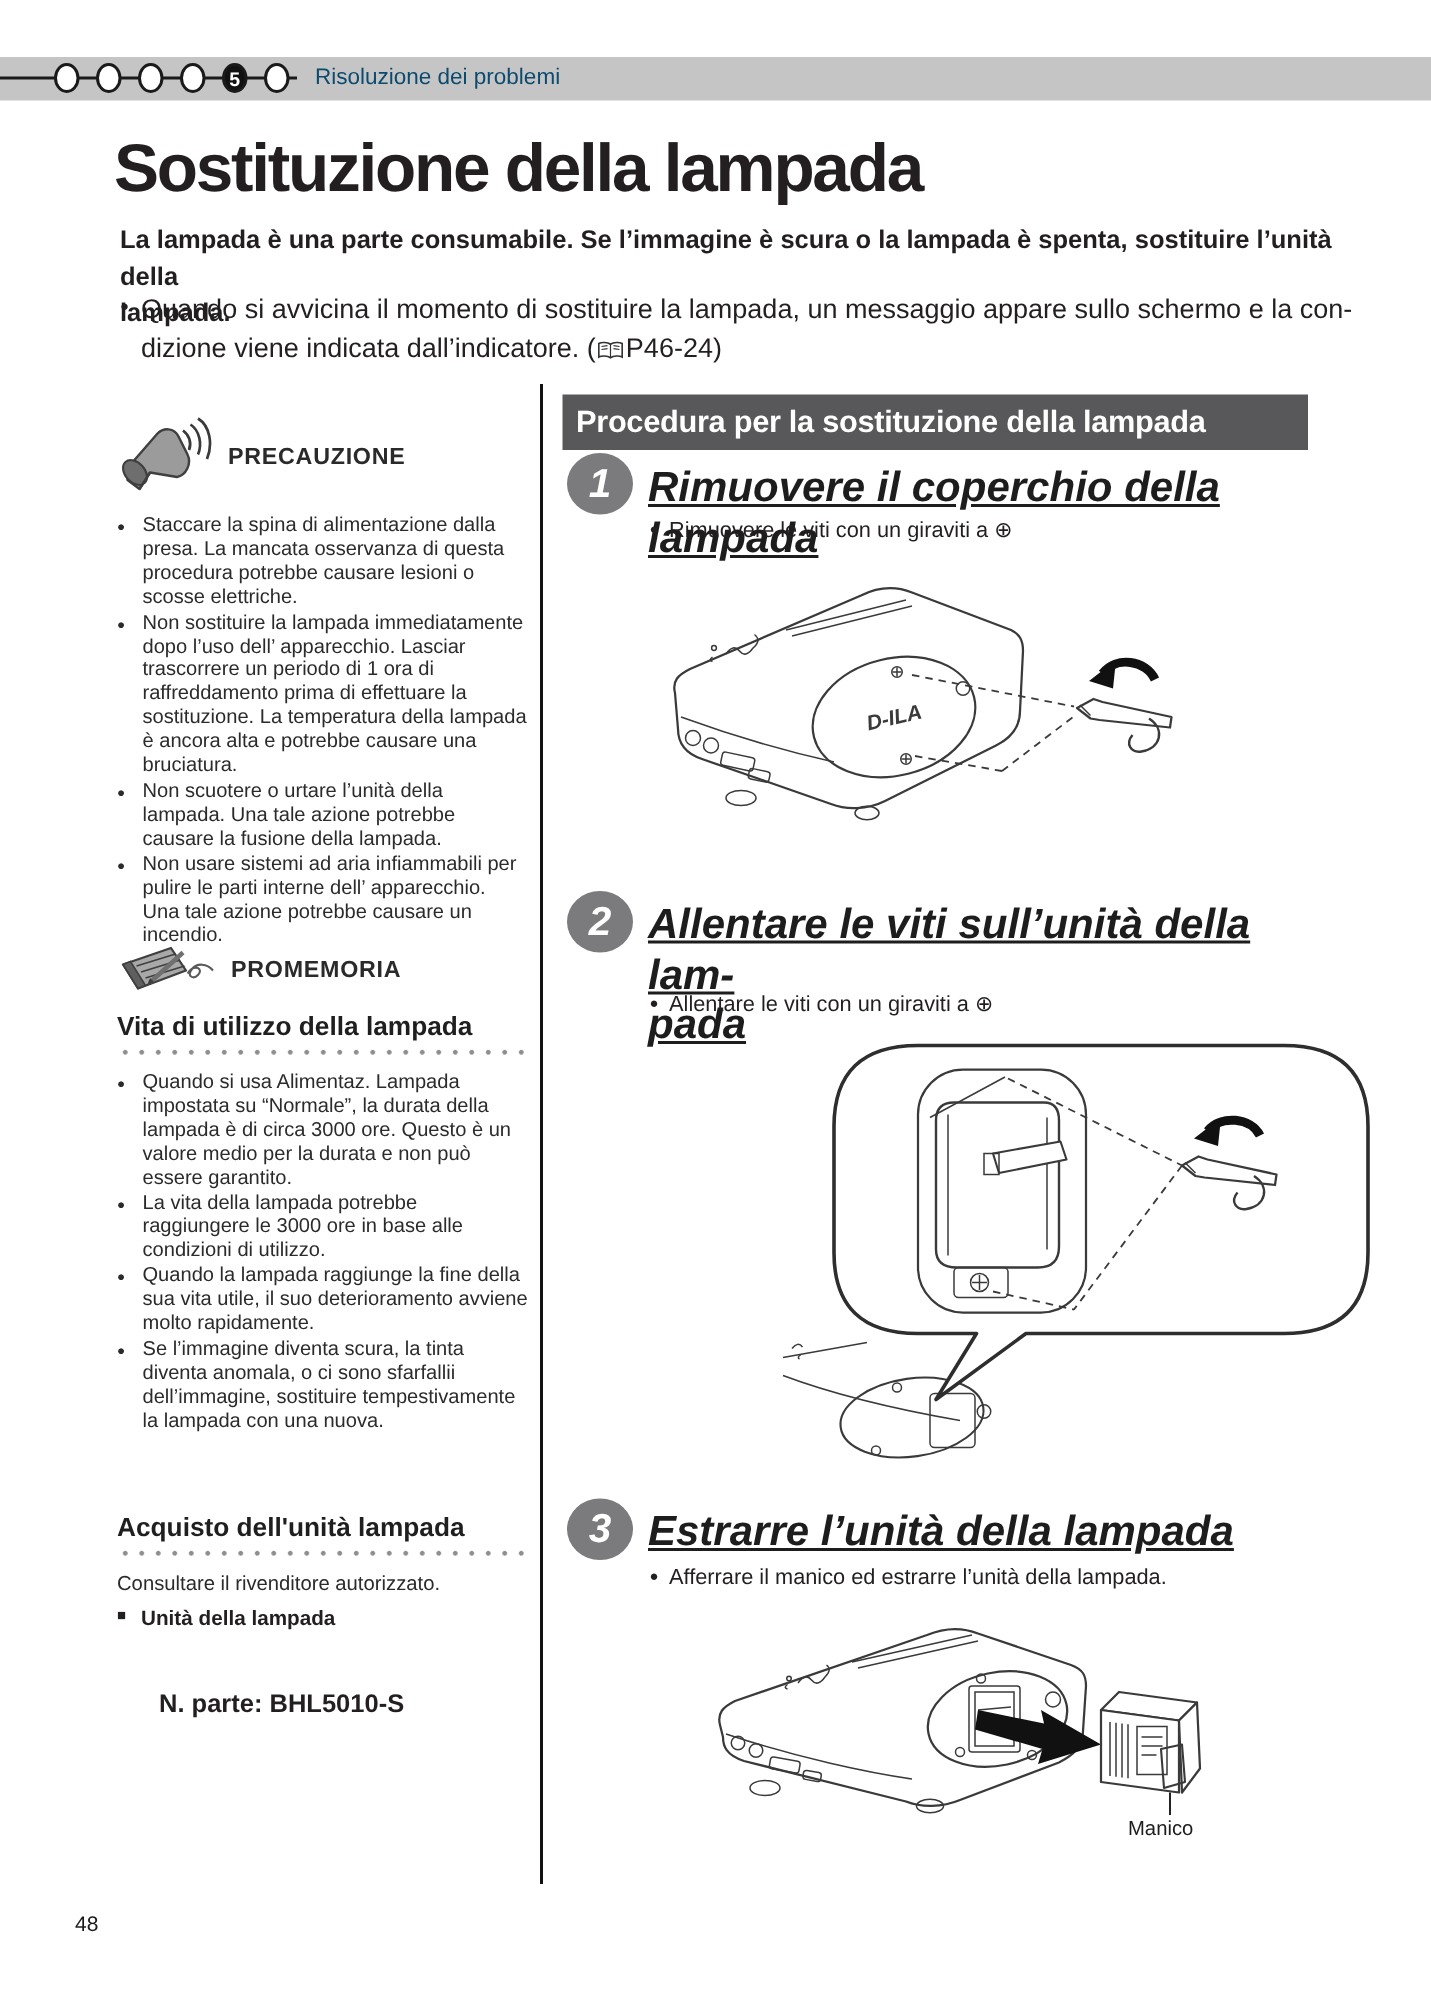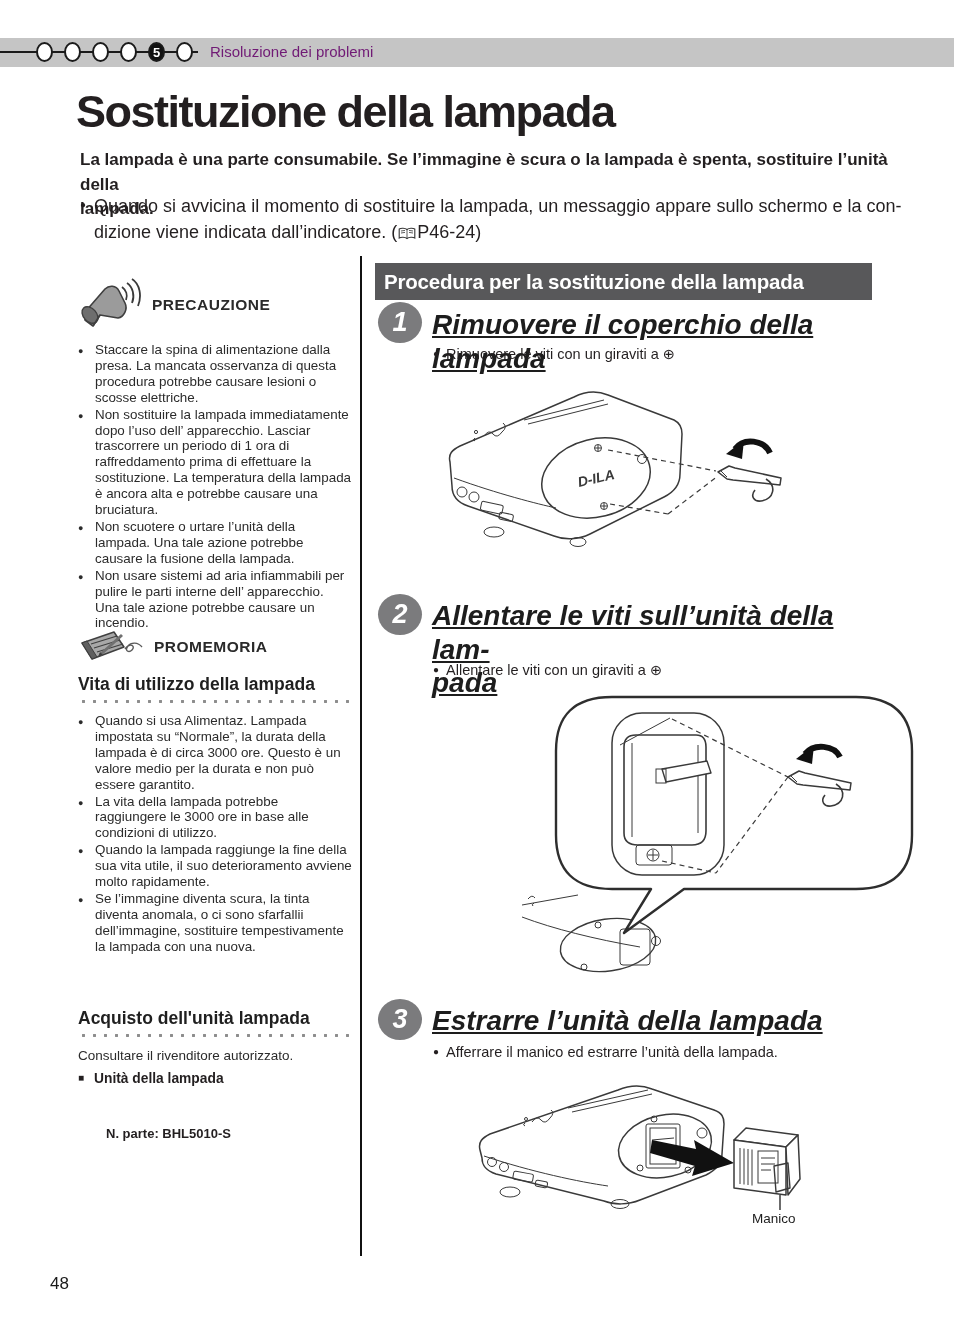--- a/index.html
+++ b/index.html
@@ -12,7 +12,7 @@
   .topbar .dots { position:absolute; left:36px; top:4px; display:flex; gap:11px; }
   .stepdot { width:17px; height:20px; border:2px solid #1a1a1a; border-radius:50%; background:#fff; }
   .stepdot.active { background:#111; color:#fff; font-size:13px; font-weight:bold; text-align:center; line-height:17px; }
-  .topbar .chapter { position:absolute; left:210px; top:5px; font-size:15px; color:#701a75; }
+  .topbar .chapter { position:absolute; left:210px; top:5px; font-size:15px; color:#0c4a6e; }
 
   
   .doc-title { position:absolute; left:76px; top:86px; font-size:45px; font-weight:bold; letter-spacing:-1.5px; color:#231f20; }

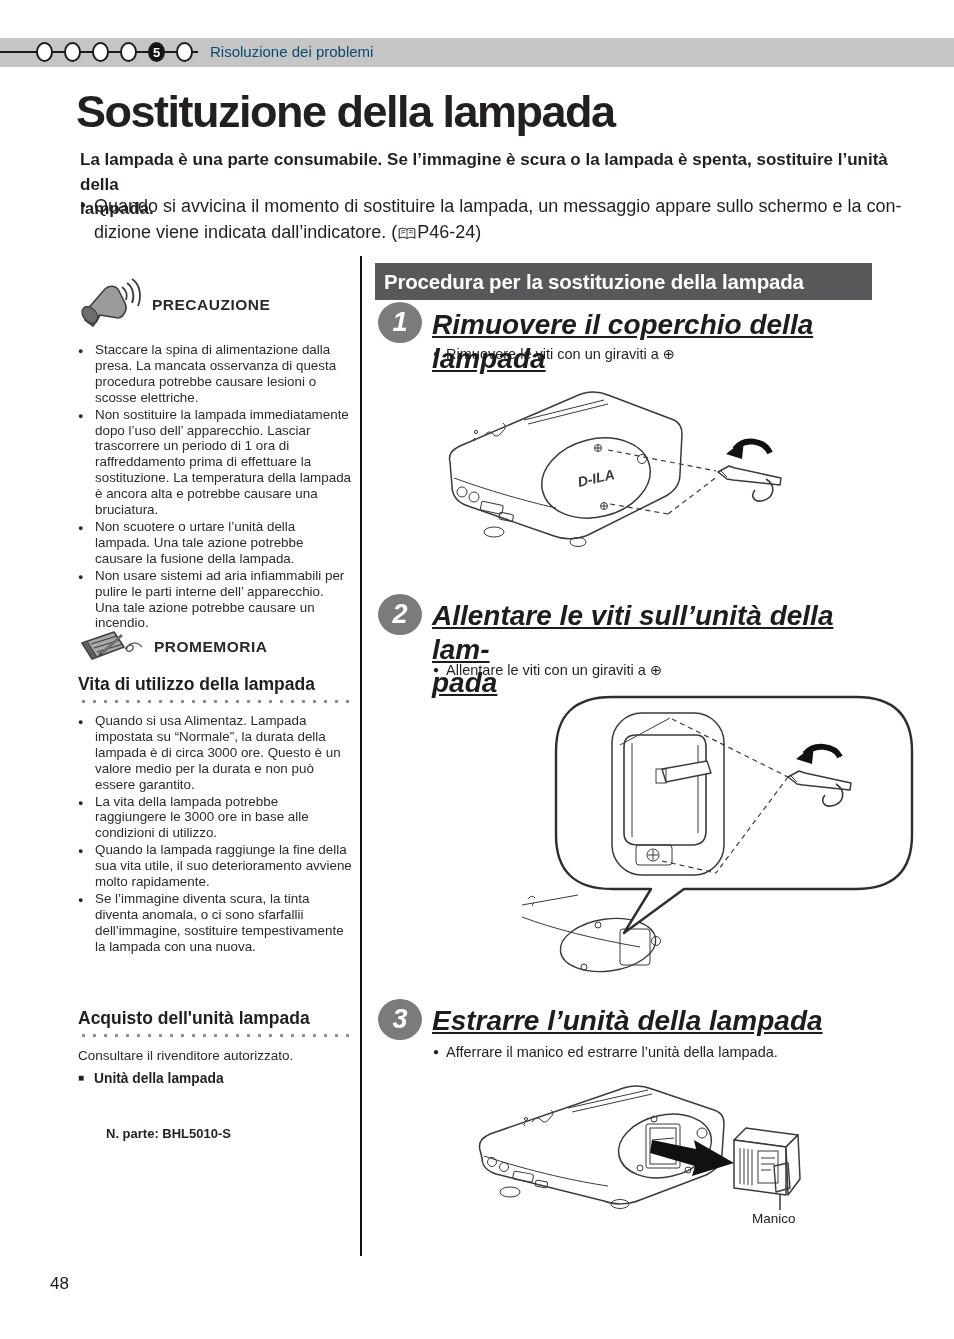--- a/index.html
+++ b/index.html
@@ -38,7 +38,7 @@
   .purchase-note { font-size:13.5px; line-height:1.3; color:#2b2b2b; margin-bottom:6px; }
   .purchase-item { position:relative; padding-left:16px; font-size:13.8px; font-weight:bold; margin-bottom:5px; }
   .purchase-item::before { content:"■"; position:absolute; left:0; top:1px; font-size:10px; }
-  .purchase-part { padding-left:28px; font-size:13px; font-weight:bold;margin-top:40px; }
+  .purchase-part { padding-left:28px; font-size:17px; font-weight:bold;margin-top:40px; }
 
   
   .proc-banner { position:absolute; left:375px; top:263px; width:497px; height:37px; background:#58585a; color:#fff; font-size:20.5px; font-weight:bold; line-height:37px; padding-left:9px; letter-spacing:-.2px; }

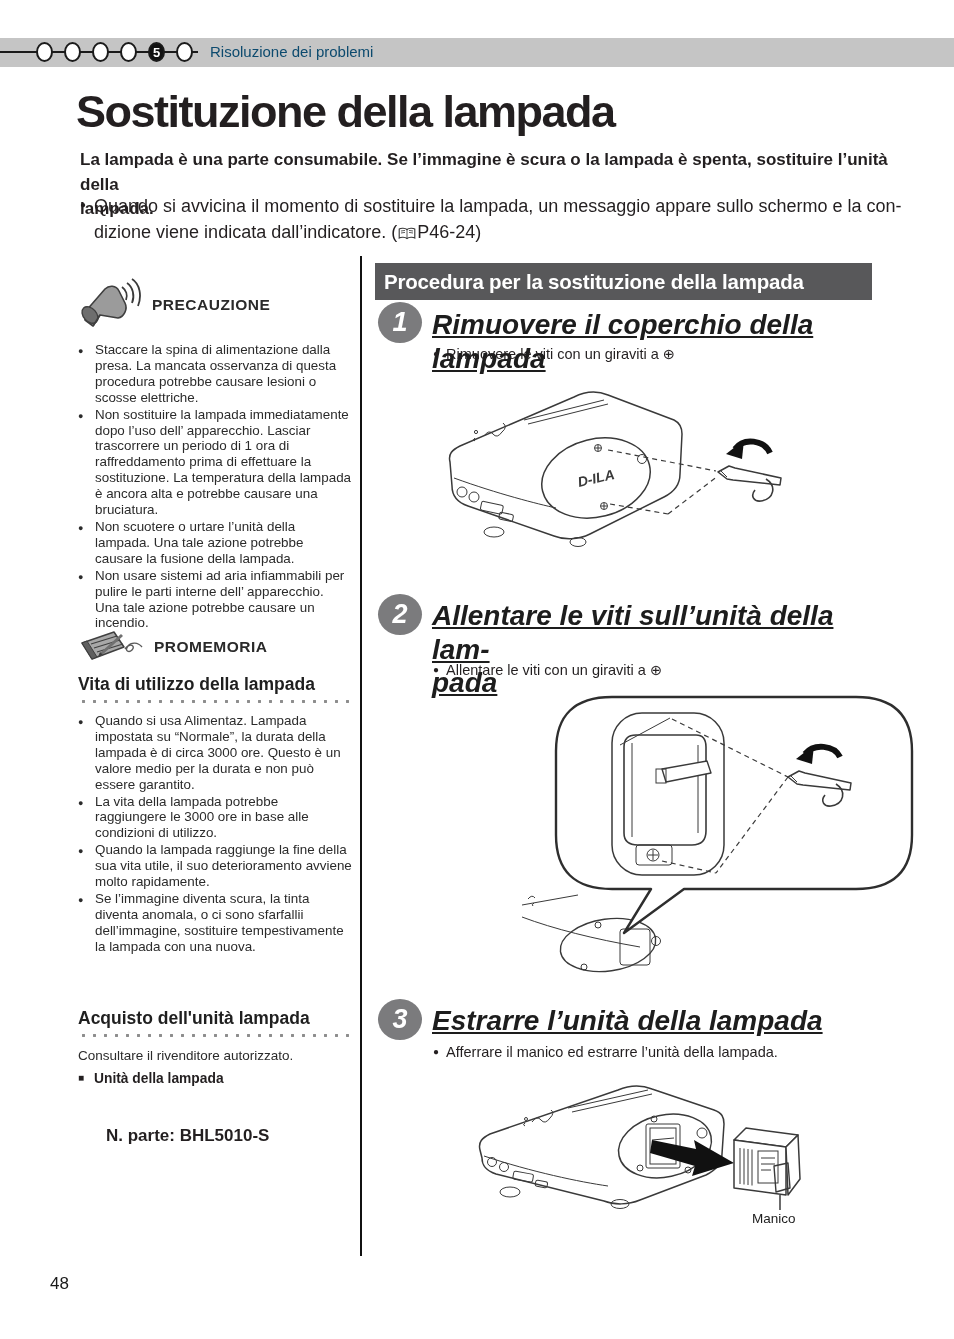--- a/index.html
+++ b/index.html
@@ -50,7 +50,7 @@
   .figure { position:absolute; }
   .fig-label { position:absolute; left:752px; top:1211px; font-size:13.5px; color:#1d1d1d; }
 
-  .pagenum { position:absolute; left:50px; top:1274px; font-size:17px; color:#1a1a1a; }
+  .pagenum { position:absolute; left:50px; top:1274px; font-size:14px; color:#1a1a1a; }
 
   svg .ln { fill:none; stroke:#3a3a3a; stroke-width:1.5; stroke-linecap:round; stroke-linejoin:round; }
   svg .thin { fill:none; stroke:#3a3a3a; stroke-width:1; }

